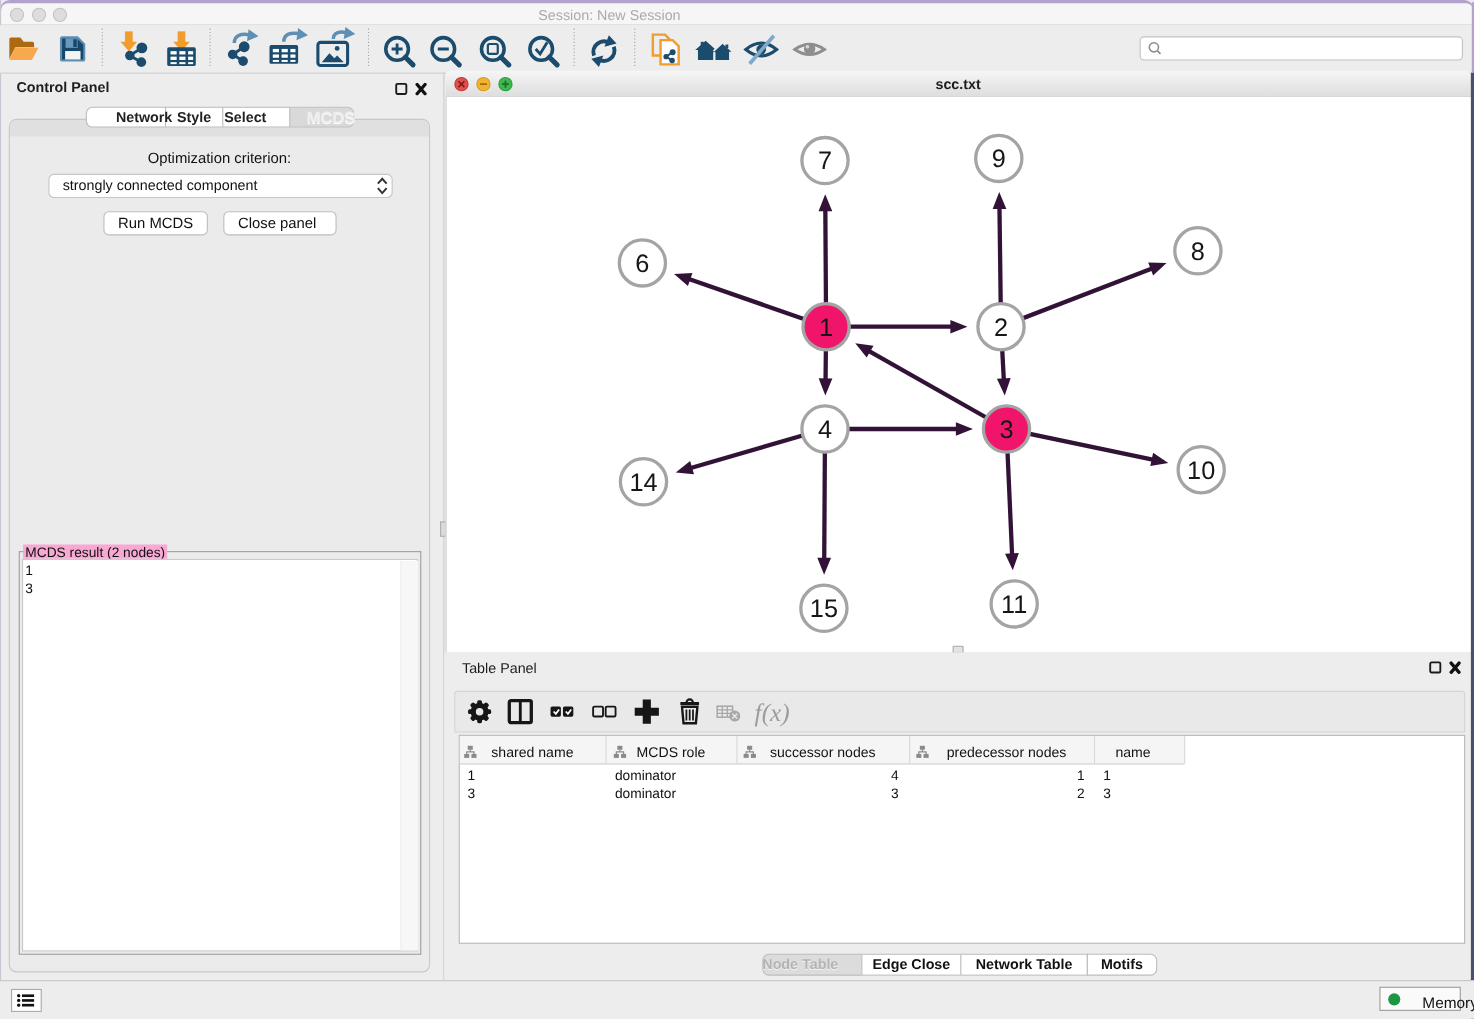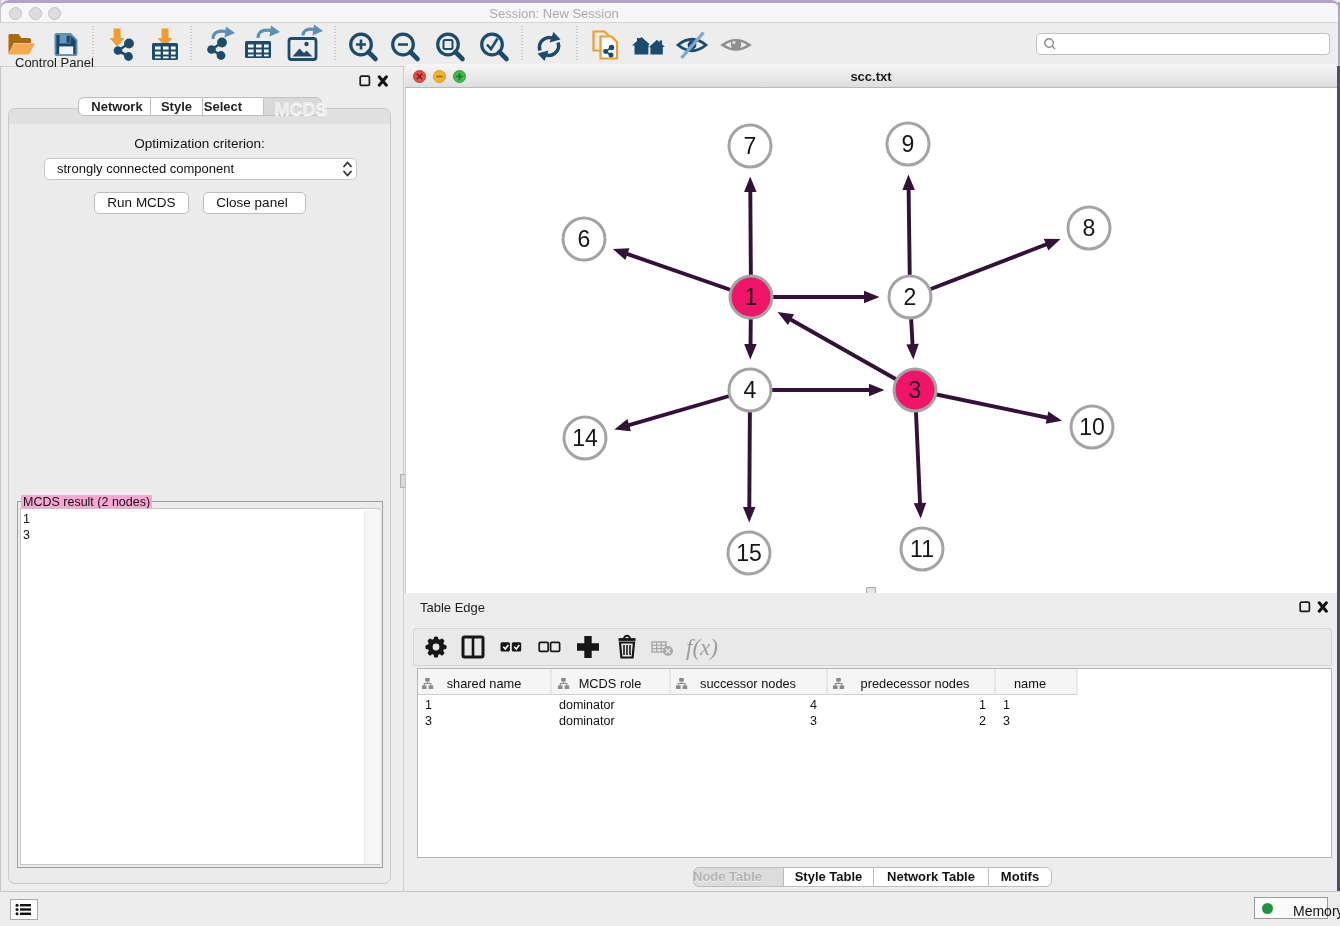--- a/index.html
+++ b/index.html
@@ -165,7 +165,7 @@
  <line x1="10" y1="10" x2="13" y2="13" stroke="#8a8a8a" stroke-width="1.4"></line>
 </svg>
 
-<div class="txt" style="left:15px;top:55px;font-size:13px;color:#1d1d1d;">Control Panel</div>
+<div class="txt" style="left:15px;top:72px;font-size:13px;color:#1d1d1d;font-weight:bold;">Control Panel</div>
 <svg class="abs" style="left:359px;top:75px;" width="32" height="12" viewBox="0 0 32 12">
  <rect x="1.2" y="1.2" width="9.2" height="9.2" rx="1.2" fill="none" stroke="#1a1a1a" stroke-width="1.7"></rect>
  <path d="M20.2 1.8 L27.4 10.2 M27.4 1.8 L20.2 10.2" stroke="#111" stroke-width="3" stroke-linecap="round"></path>

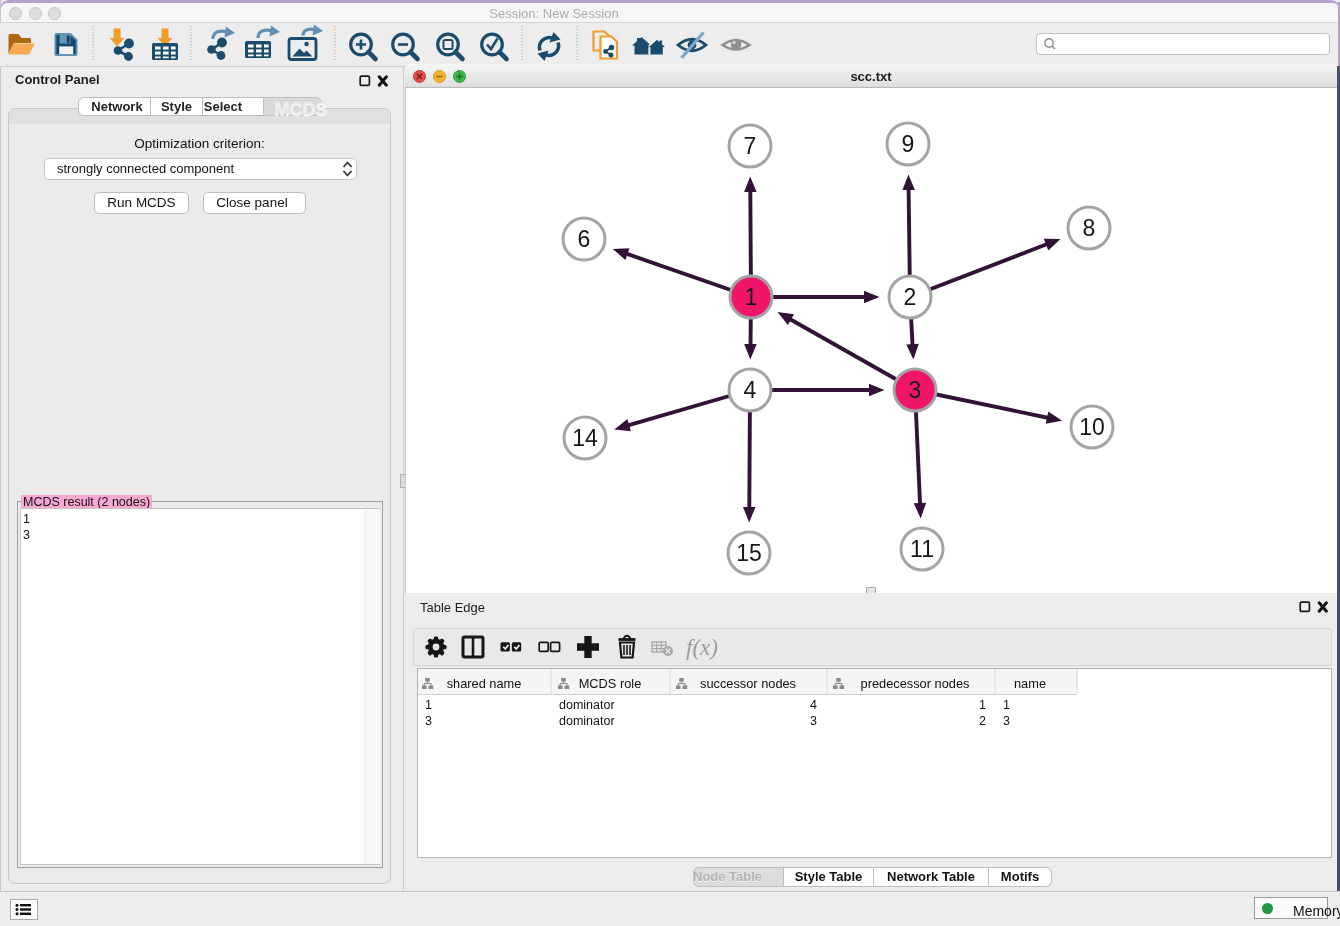--- a/index.html
+++ b/index.html
@@ -178,7 +178,7 @@
 <div class="abs" style="left:150px;top:97px;width:53px;height:19px;background:#ffffff;border:1px solid #bcbcbc;box-sizing:border-box;"></div>
 <div class="abs" style="left:202px;top:97px;width:62px;height:19px;background:#ffffff;border:1px solid #bcbcbc;box-sizing:border-box;"></div>
 <div class="abs" style="left:263px;top:97px;width:59px;height:19px;background:#d9d9d9;border:1px solid #c2c2c2;border-radius:0 6px 6px 0;box-sizing:border-box;"></div>
-<div class="txt" style="left:78px;top:99px;width:78px;text-align:center;font-size:13px;font-weight:bold;color:#222;">Network</div>
+<div class="txt" style="left:92px;top:99px;width:78px;text-align:center;font-size:13px;font-weight:bold;color:#222;">Network</div>
 <div class="txt" style="left:150px;top:99px;width:53px;text-align:center;font-size:13px;font-weight:bold;color:#222;">Style</div>
 <div class="txt" style="left:202px;top:99px;width:42px;text-align:center;font-size:13px;font-weight:bold;color:#222;">Select</div>
 <div class="txt" style="left:263px;top:99px;width:76px;text-align:center;font-size:18px;font-weight:bold;color:#ededed;text-shadow:0 1px 0 #fff;">MCDS</div>

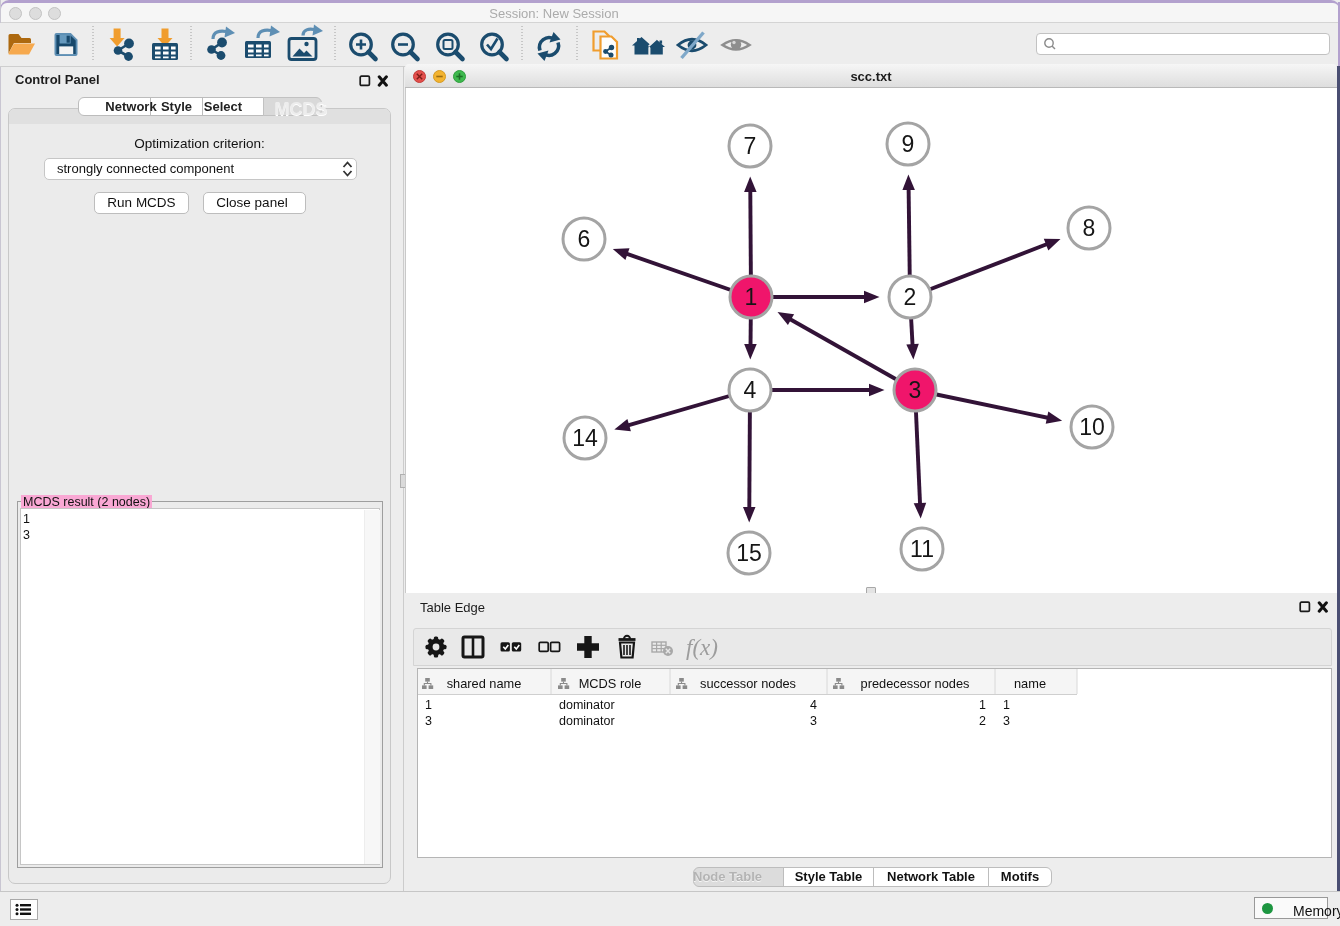--- a/index.html
+++ b/index.html
@@ -181,7 +181,7 @@
 <div class="txt" style="left:92px;top:99px;width:78px;text-align:center;font-size:13px;font-weight:bold;color:#222;">Network</div>
 <div class="txt" style="left:150px;top:99px;width:53px;text-align:center;font-size:13px;font-weight:bold;color:#222;">Style</div>
 <div class="txt" style="left:202px;top:99px;width:42px;text-align:center;font-size:13px;font-weight:bold;color:#222;">Select</div>
-<div class="txt" style="left:263px;top:99px;width:76px;text-align:center;font-size:18px;font-weight:bold;color:#ededed;text-shadow:0 1px 0 #fff;">MCDS</div>
+<div class="txt" style="left:263px;top:99px;width:76px;text-align:center;font-size:15px;font-weight:bold;color:#ededed;text-shadow:0 1px 0 #fff;">MCDS</div>
 
 <div class="txt" style="left:8px;top:136px;width:383px;text-align:center;font-size:13.5px;color:#111;">Optimization criterion:</div>
 <div class="abs" style="left:44px;top:158px;width:313px;height:22px;background:#ffffff;border:1px solid #c6c6c6;border-radius:5px;box-sizing:border-box;"></div>

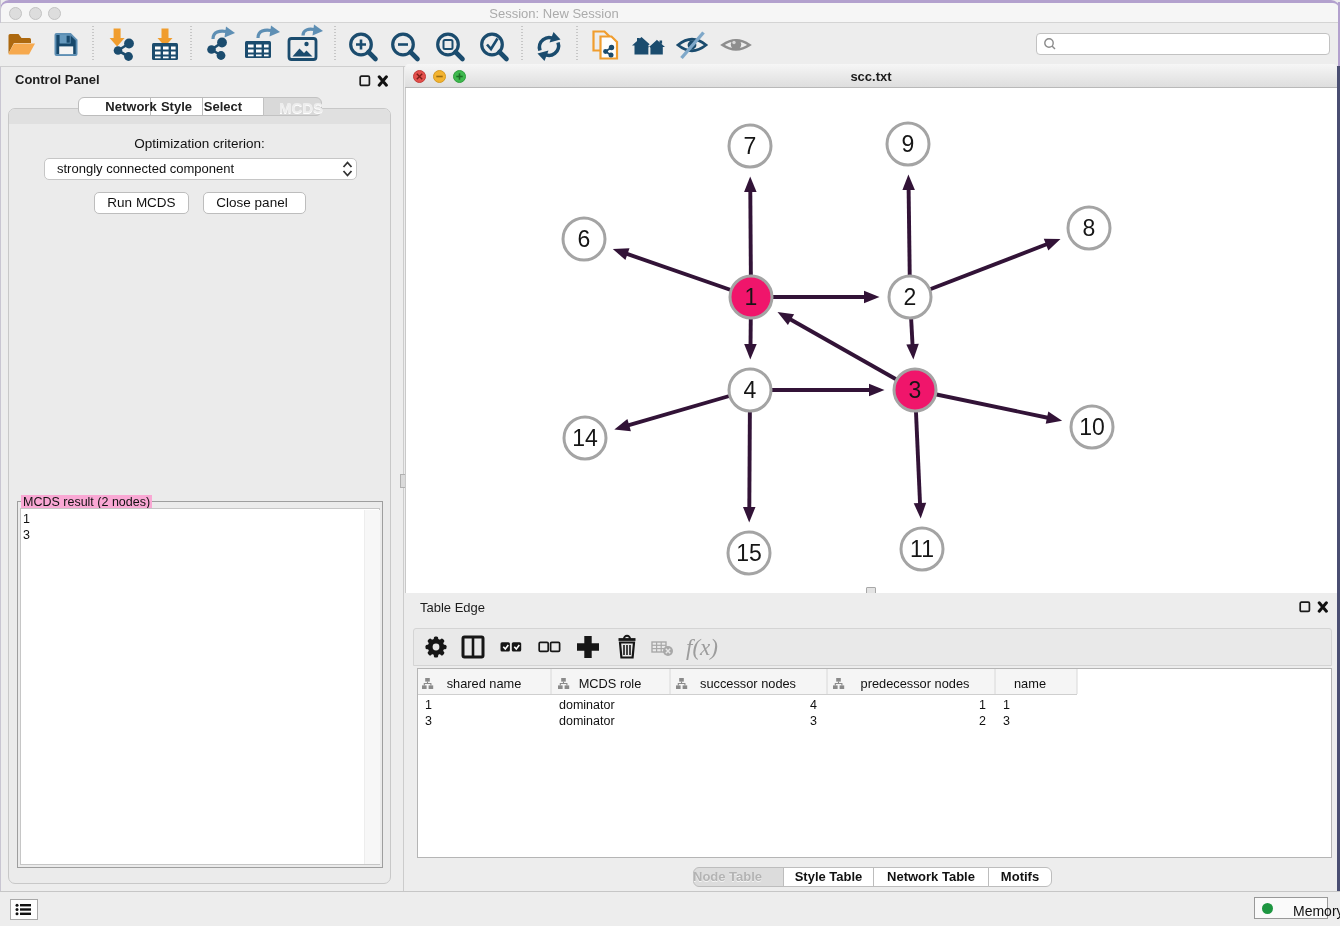--- a/index.html
+++ b/index.html
@@ -281,7 +281,7 @@
 <div class="abs" style="left:866px;top:587px;width:8px;height:5px;background:#e3e3e3;border:1px solid #a8a8a8;border-radius:1px;"></div>
 
 <div class="abs" style="left:404px;top:593px;width:933px;height:297px;background:#ededed;"></div>
-<div class="txt" style="left:420px;top:600px;font-size:13px;color:#1d1d1d;">Table Edge</div>
+<div class="txt" style="left:420px;top:600px;font-size:13px;color:#1d1d1d;">Table Panel</div>
 <svg class="abs" style="left:1299px;top:601px;" width="32" height="12" viewBox="0 0 32 12">
  <rect x="1.2" y="1.2" width="9.2" height="9.2" rx="1.2" fill="none" stroke="#1a1a1a" stroke-width="1.7"></rect>
  <path d="M20.2 1.8 L27.4 10.2 M27.4 1.8 L20.2 10.2" stroke="#111" stroke-width="3" stroke-linecap="round"></path>

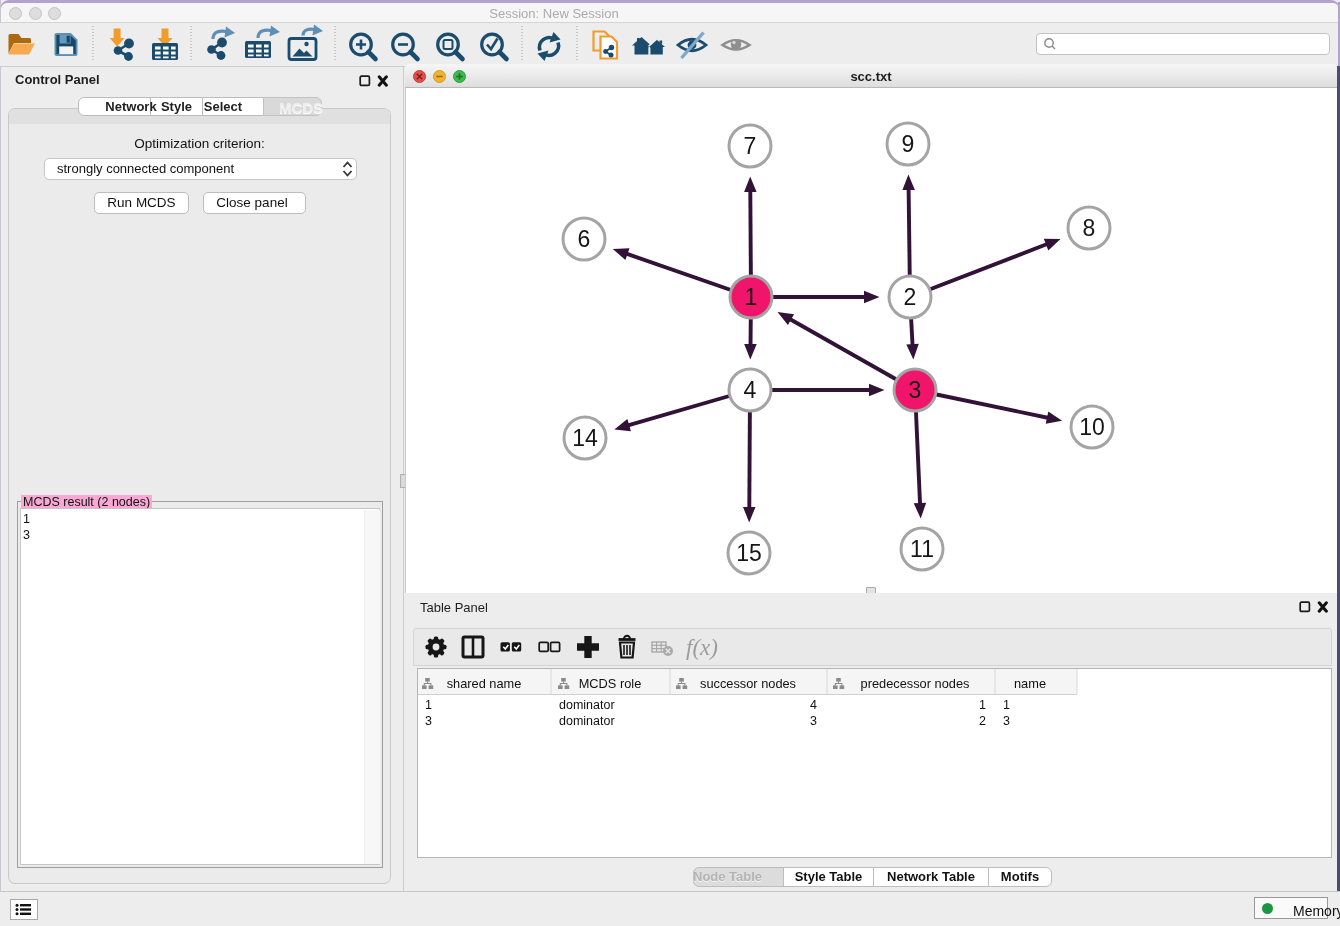--- a/index.html
+++ b/index.html
@@ -394,7 +394,7 @@
 <div class="abs" style="left:873px;top:867px;width:116px;height:20px;background:#ffffff;border:1px solid #bdbdbd;box-sizing:border-box;"></div>
 <div class="abs" style="left:988px;top:867px;width:64px;height:20px;background:#ffffff;border:1px solid #bdbdbd;border-radius:0 6px 6px 0;box-sizing:border-box;"></div>
 <div class="txt" style="left:693px;top:869px;width:69px;text-align:left;font-size:13px;font-weight:bold;color:#b3b3b3;text-shadow:0 1px 0 #f5f5f5;">Node Table</div>
-<div class="txt" style="left:783px;top:869px;width:91px;text-align:center;font-size:13px;font-weight:bold;color:#111;">Style Table</div>
+<div class="txt" style="left:783px;top:869px;width:91px;text-align:center;font-size:13px;font-weight:bold;color:#111;">Edge Close</div>
 <div class="txt" style="left:873px;top:869px;width:116px;text-align:center;font-size:13px;font-weight:bold;color:#111;">Network Table</div>
 <div class="txt" style="left:988px;top:869px;width:64px;text-align:center;font-size:13px;font-weight:bold;color:#111;">Motifs</div>
 

